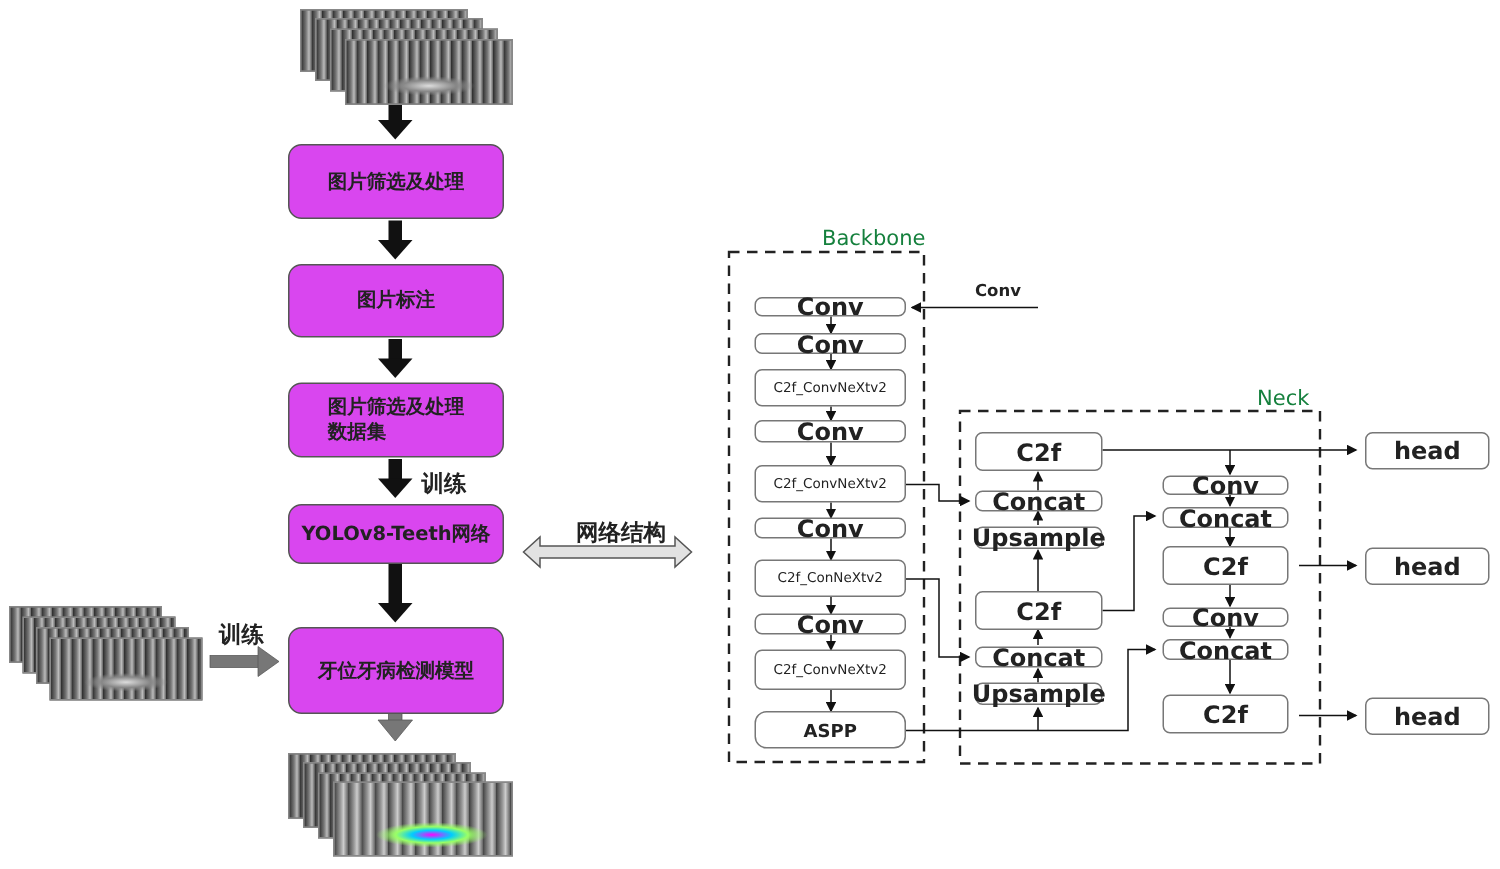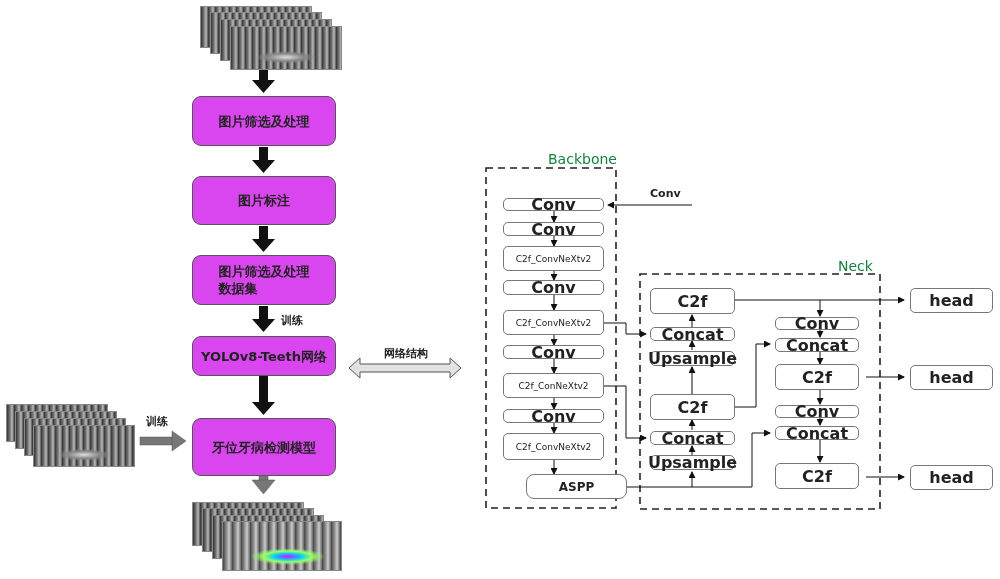--- a/index.html
+++ b/index.html
@@ -15,7 +15,7 @@
   .sm { font-size:9px; font-weight:normal; }
   .md { font-size:16px; }
   .lg { font-size:12px; }
-  .label { position:absolute; font-size:11px; font-weight:bold; color:#222; }
+  .label { position:absolute; font-size:15px; font-weight:bold; color:#222; }
   .region-title { position:absolute; font-size:14px; color:#15803d; }
   .xray { position:absolute; border:1px solid #888;
           background:

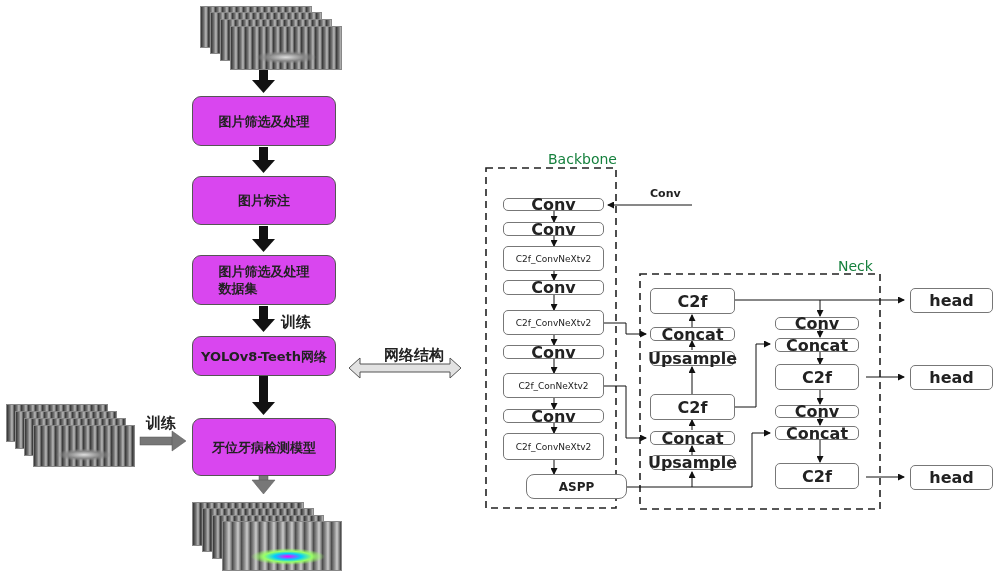--- a/index.html
+++ b/index.html
@@ -154,7 +154,7 @@
 <div class="node sm" style="left:503px;top:373px;width:101px;height:25px;">C2f_ConNeXtv2</div>
 <div class="node md" style="left:503px;top:409px;width:101px;height:14px;">Conv</div>
 <div class="node sm" style="left:503px;top:433px;width:101px;height:27px;">C2f_ConvNeXtv2</div>
-<div class="node lg" style="left:526px;top:474px;width:101px;height:25px;border-radius:8px;">ASPP</div>
+<div class="node lg" style="left:503px;top:474px;width:101px;height:25px;border-radius:8px;">ASPP</div>
 
 <div class="region-title" style="left:838px;top:258px;">Neck</div>
 

